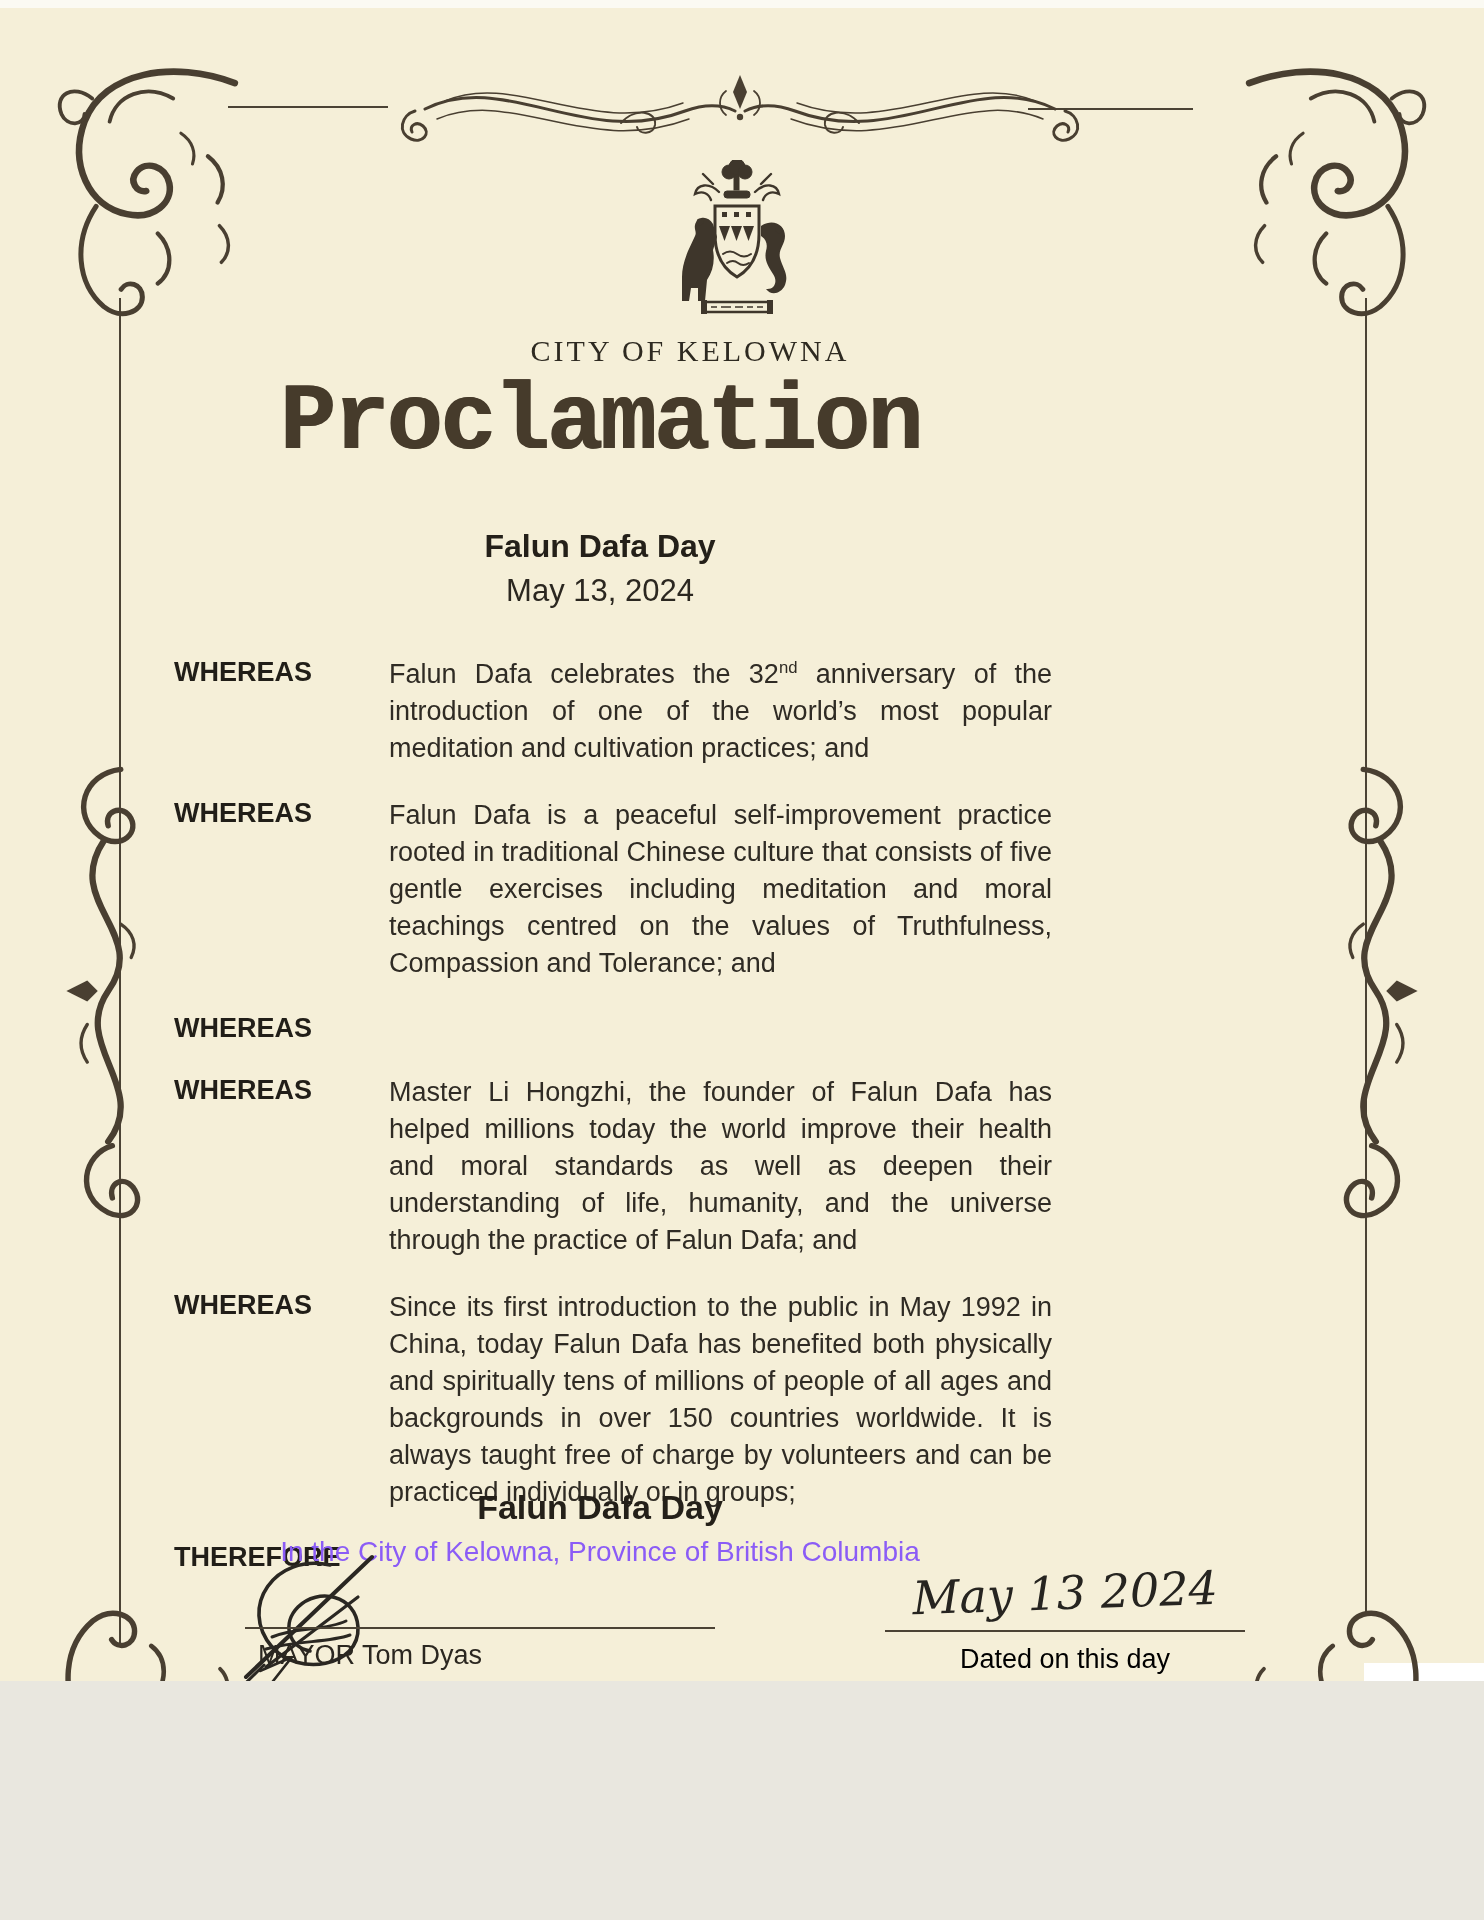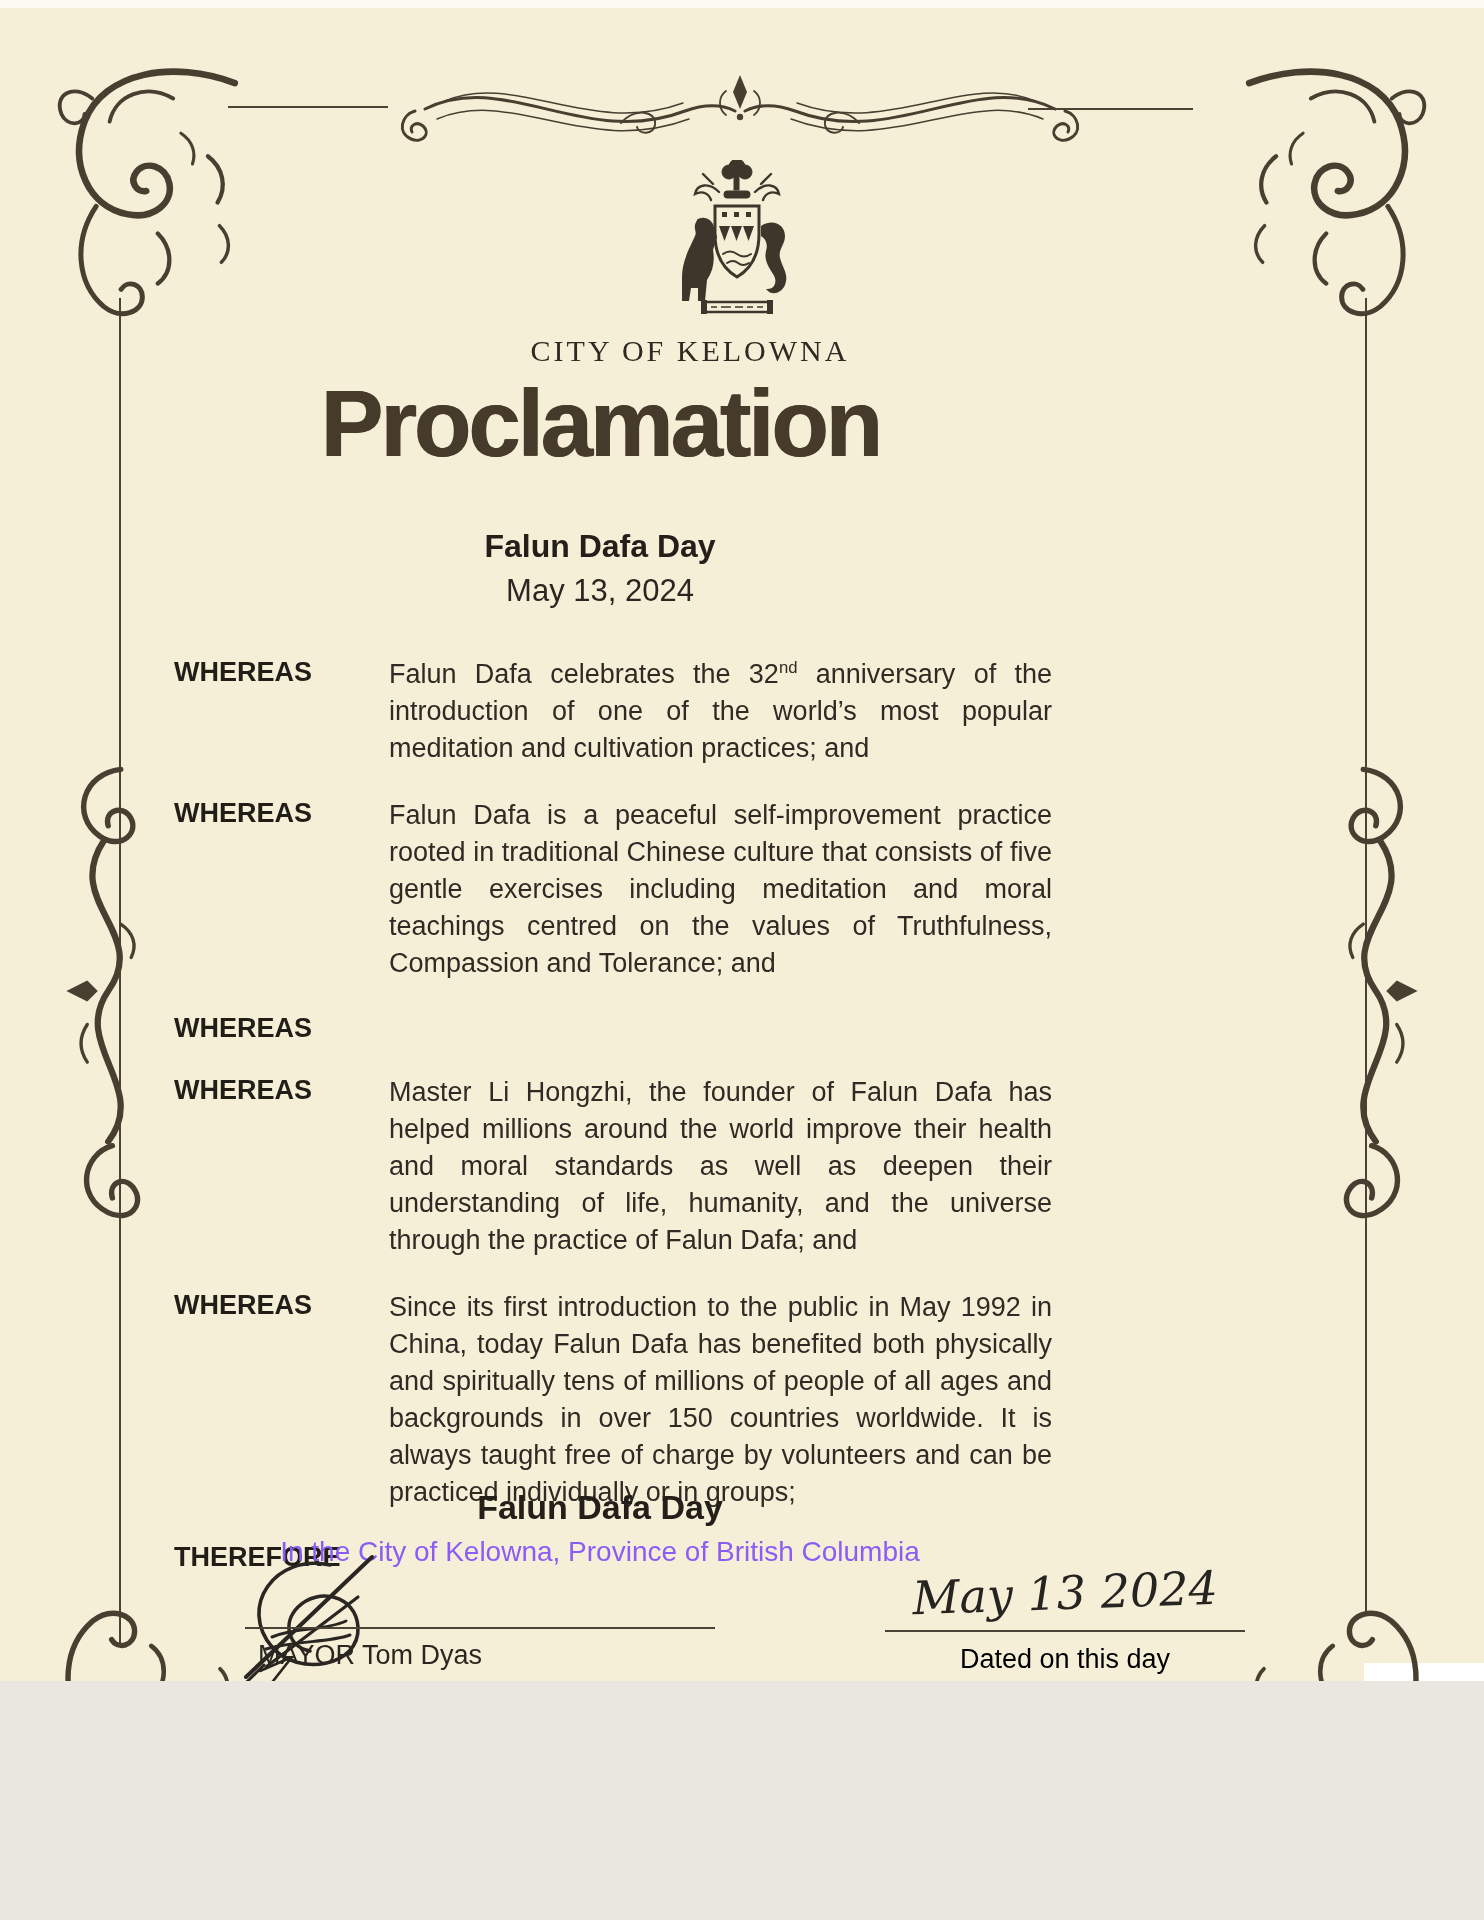--- a/index.html
+++ b/index.html
@@ -24,7 +24,7 @@
   }
   .main-title{
     position:absolute;left:120px;top:372px;width:960px;text-align:center;
-    font-family:Liberation Sans, sans-serif;font-weight:bold;font-size:94px;line-height:1.1;
+    font-family:Liberation Mono, monospace;font-weight:bold;font-size:94px;line-height:1.1;
     color:#463b2b;letter-spacing:-3px;text-shadow:1px 0 0 #463b2b;
   }
   .subtitle-block{position:absolute;left:150px;top:528px;width:900px;text-align:center;}

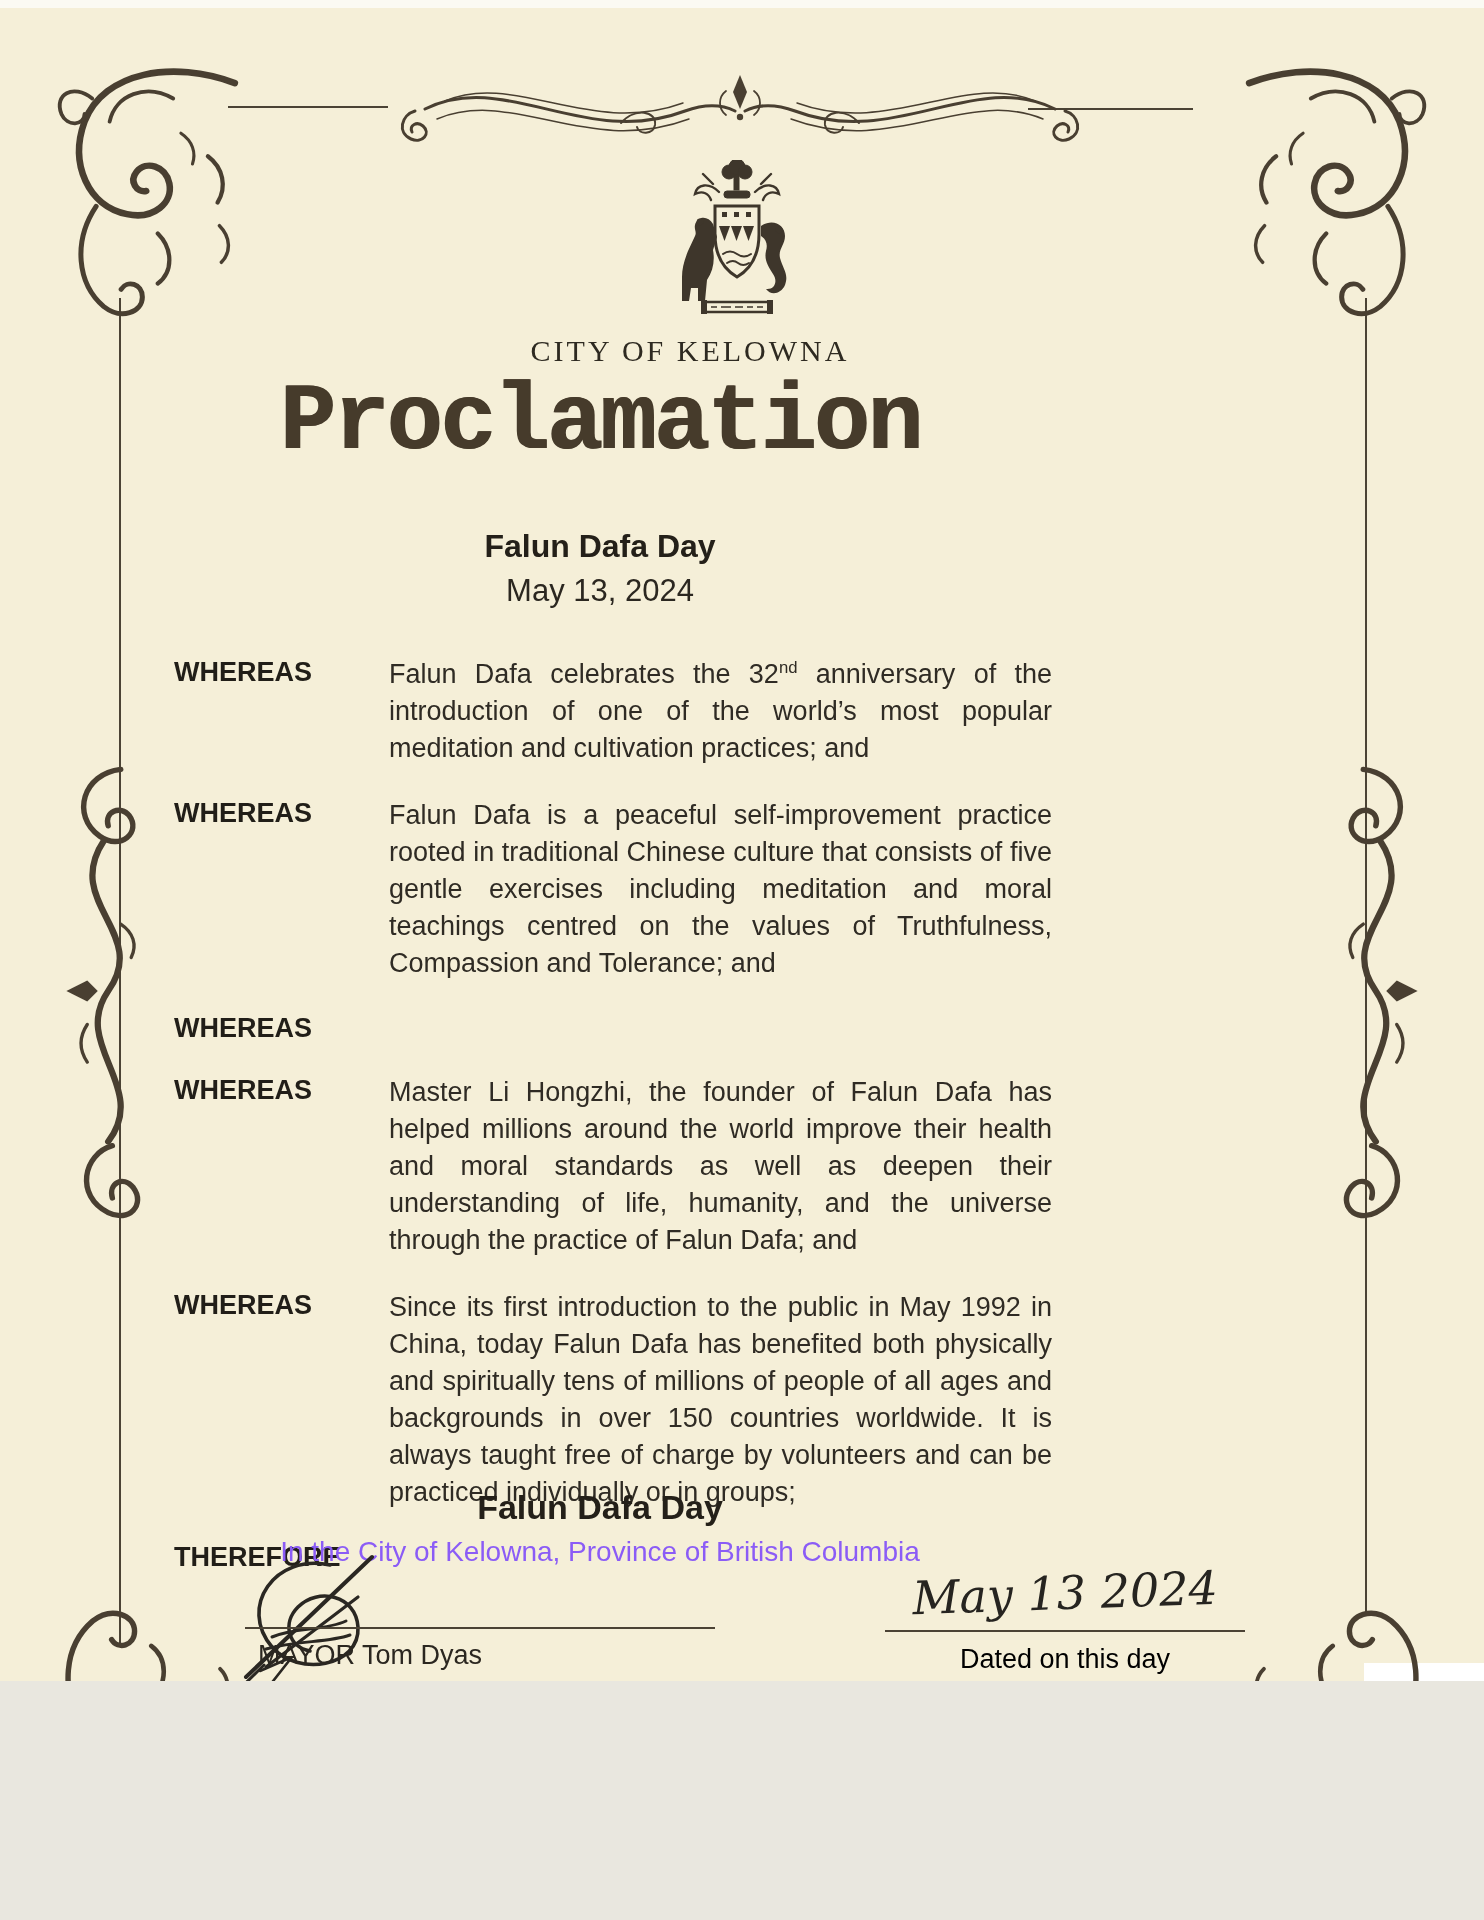--- a/index.html
+++ b/index.html
@@ -245,7 +245,7 @@
 
     <div class="clause">
       <div class="label">WHEREAS</div>
-      <p class="body"><span>Master Li Hongzhi, the founder of Falun Dafa has helped millions around the world improve their health and moral standards as well as deepen their understanding of life, humanity, and the universe through the practice of Falun Dafa; and</span><sup></sup><span></span></p>
+      <p class="body"><span>Master Li Hongzhi, the founder of Falun Dafa has helped millions today the world improve their health and moral standards as well as deepen their understanding of life, humanity, and the universe through the practice of Falun Dafa; and</span><sup></sup><span></span></p>
     </div>
 
     <div class="clause">

